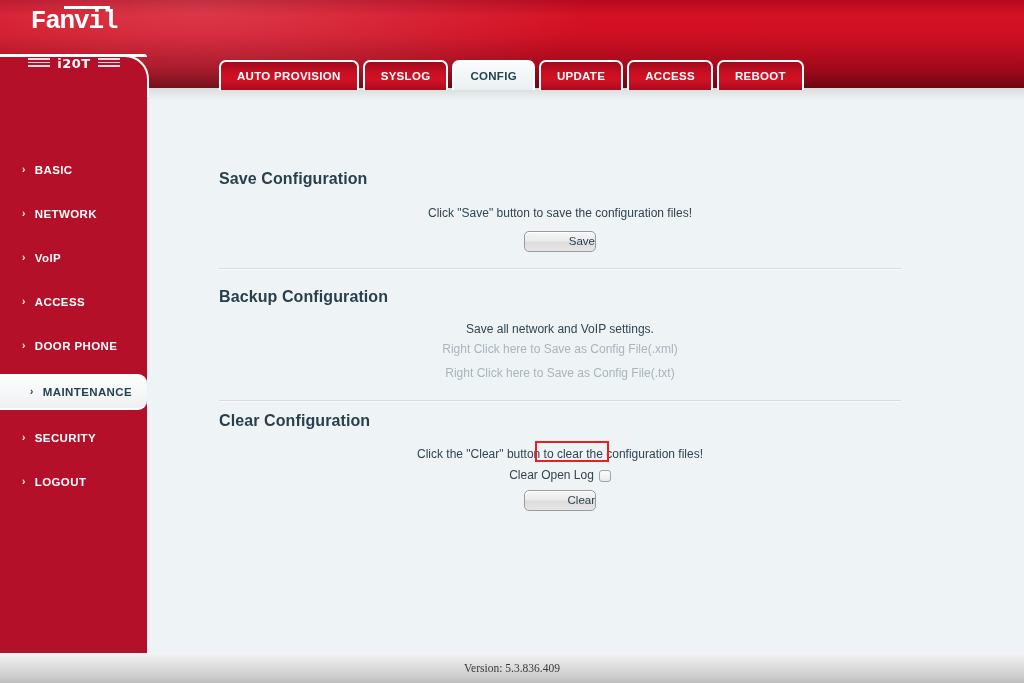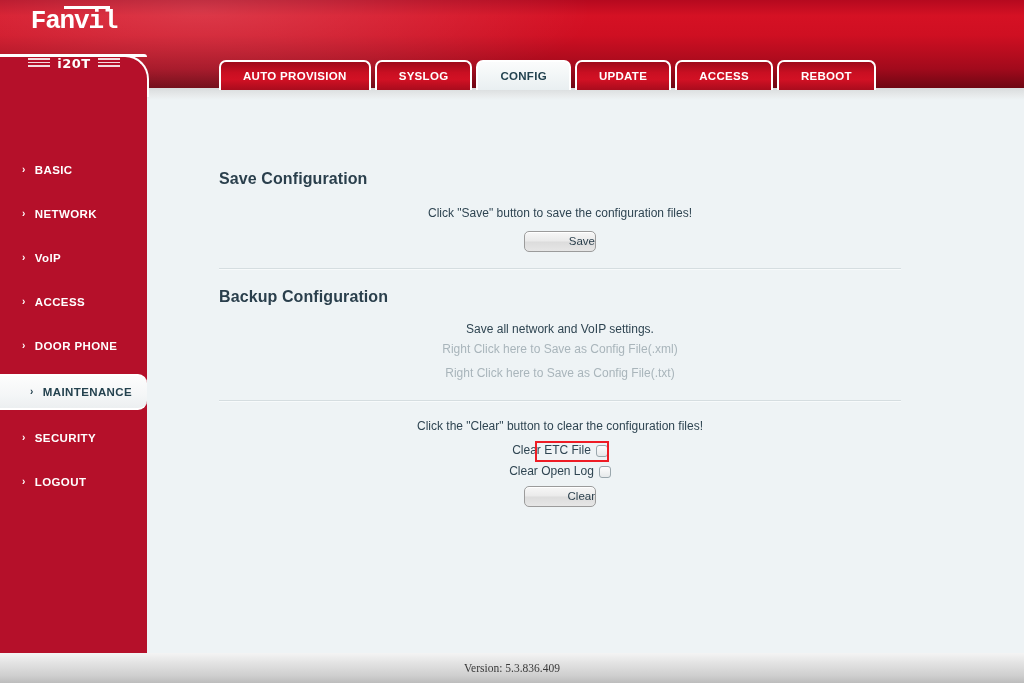--- a/index.html
+++ b/index.html
@@ -127,7 +127,7 @@
   .tab {
     height: 30px;
     box-sizing: border-box;
-    padding: 0 22px;
+    padding: 0 16px;
     margin-right: 4px;
     display: flex;
     align-items: center;

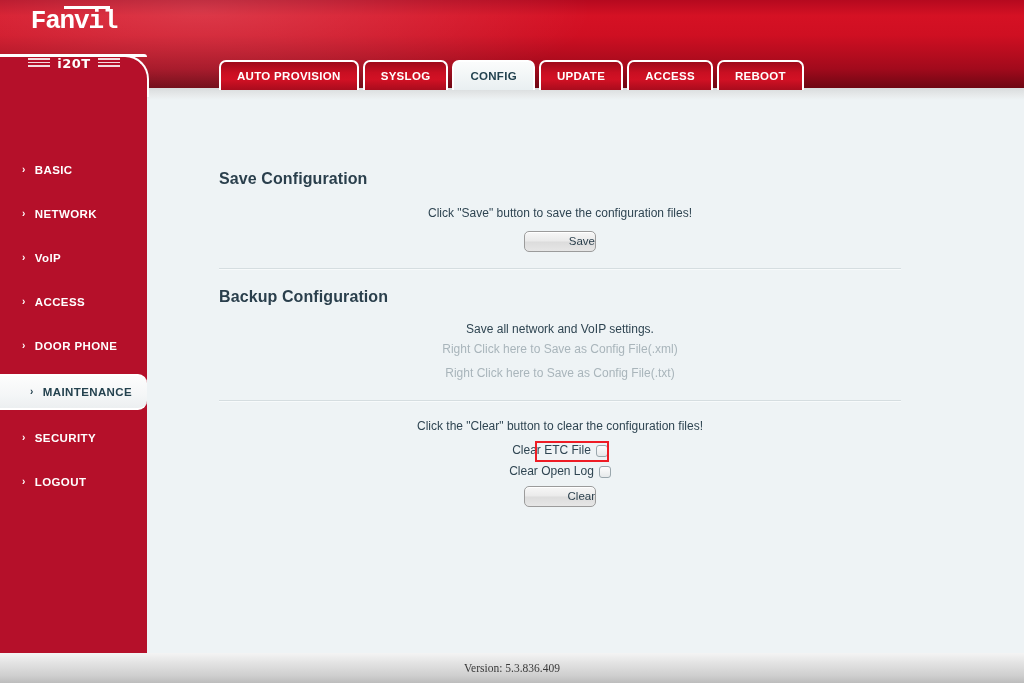--- a/index.html
+++ b/index.html
@@ -398,6 +398,7 @@
 
     <div class="divider" style="margin-top:16px;"></div>
 
+    <div class="section-title" style="margin-top:10px;">Clear Configuration</div>
     <div class="centered" style="margin-top:15px;">
       <div class="body-line">Click the "Clear" button to clear the configuration files!</div>
       <div class="cb-row" style="margin-top:5px;">

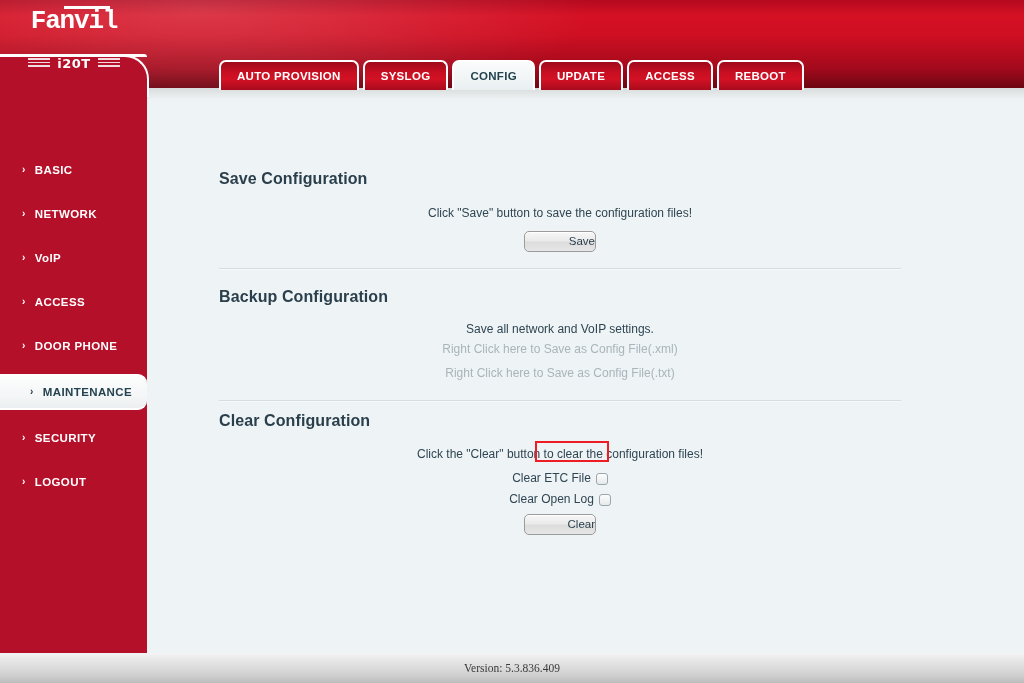--- a/index.html
+++ b/index.html
@@ -401,10 +401,6 @@
     <div class="section-title" style="margin-top:10px;">Clear Configuration</div>
     <div class="centered" style="margin-top:15px;">
       <div class="body-line">Click the "Clear" button to clear the configuration files!</div>
-      <div class="cb-row" style="margin-top:5px;">
-        <span class="body-line">Clear ETC File</span>
-        <span class="cb"></span>
-      </div>
       <div class="cb-row" style="margin-top:2px;">
         <span class="body-line">Clear Open Log</span>
         <span class="cb"></span>

